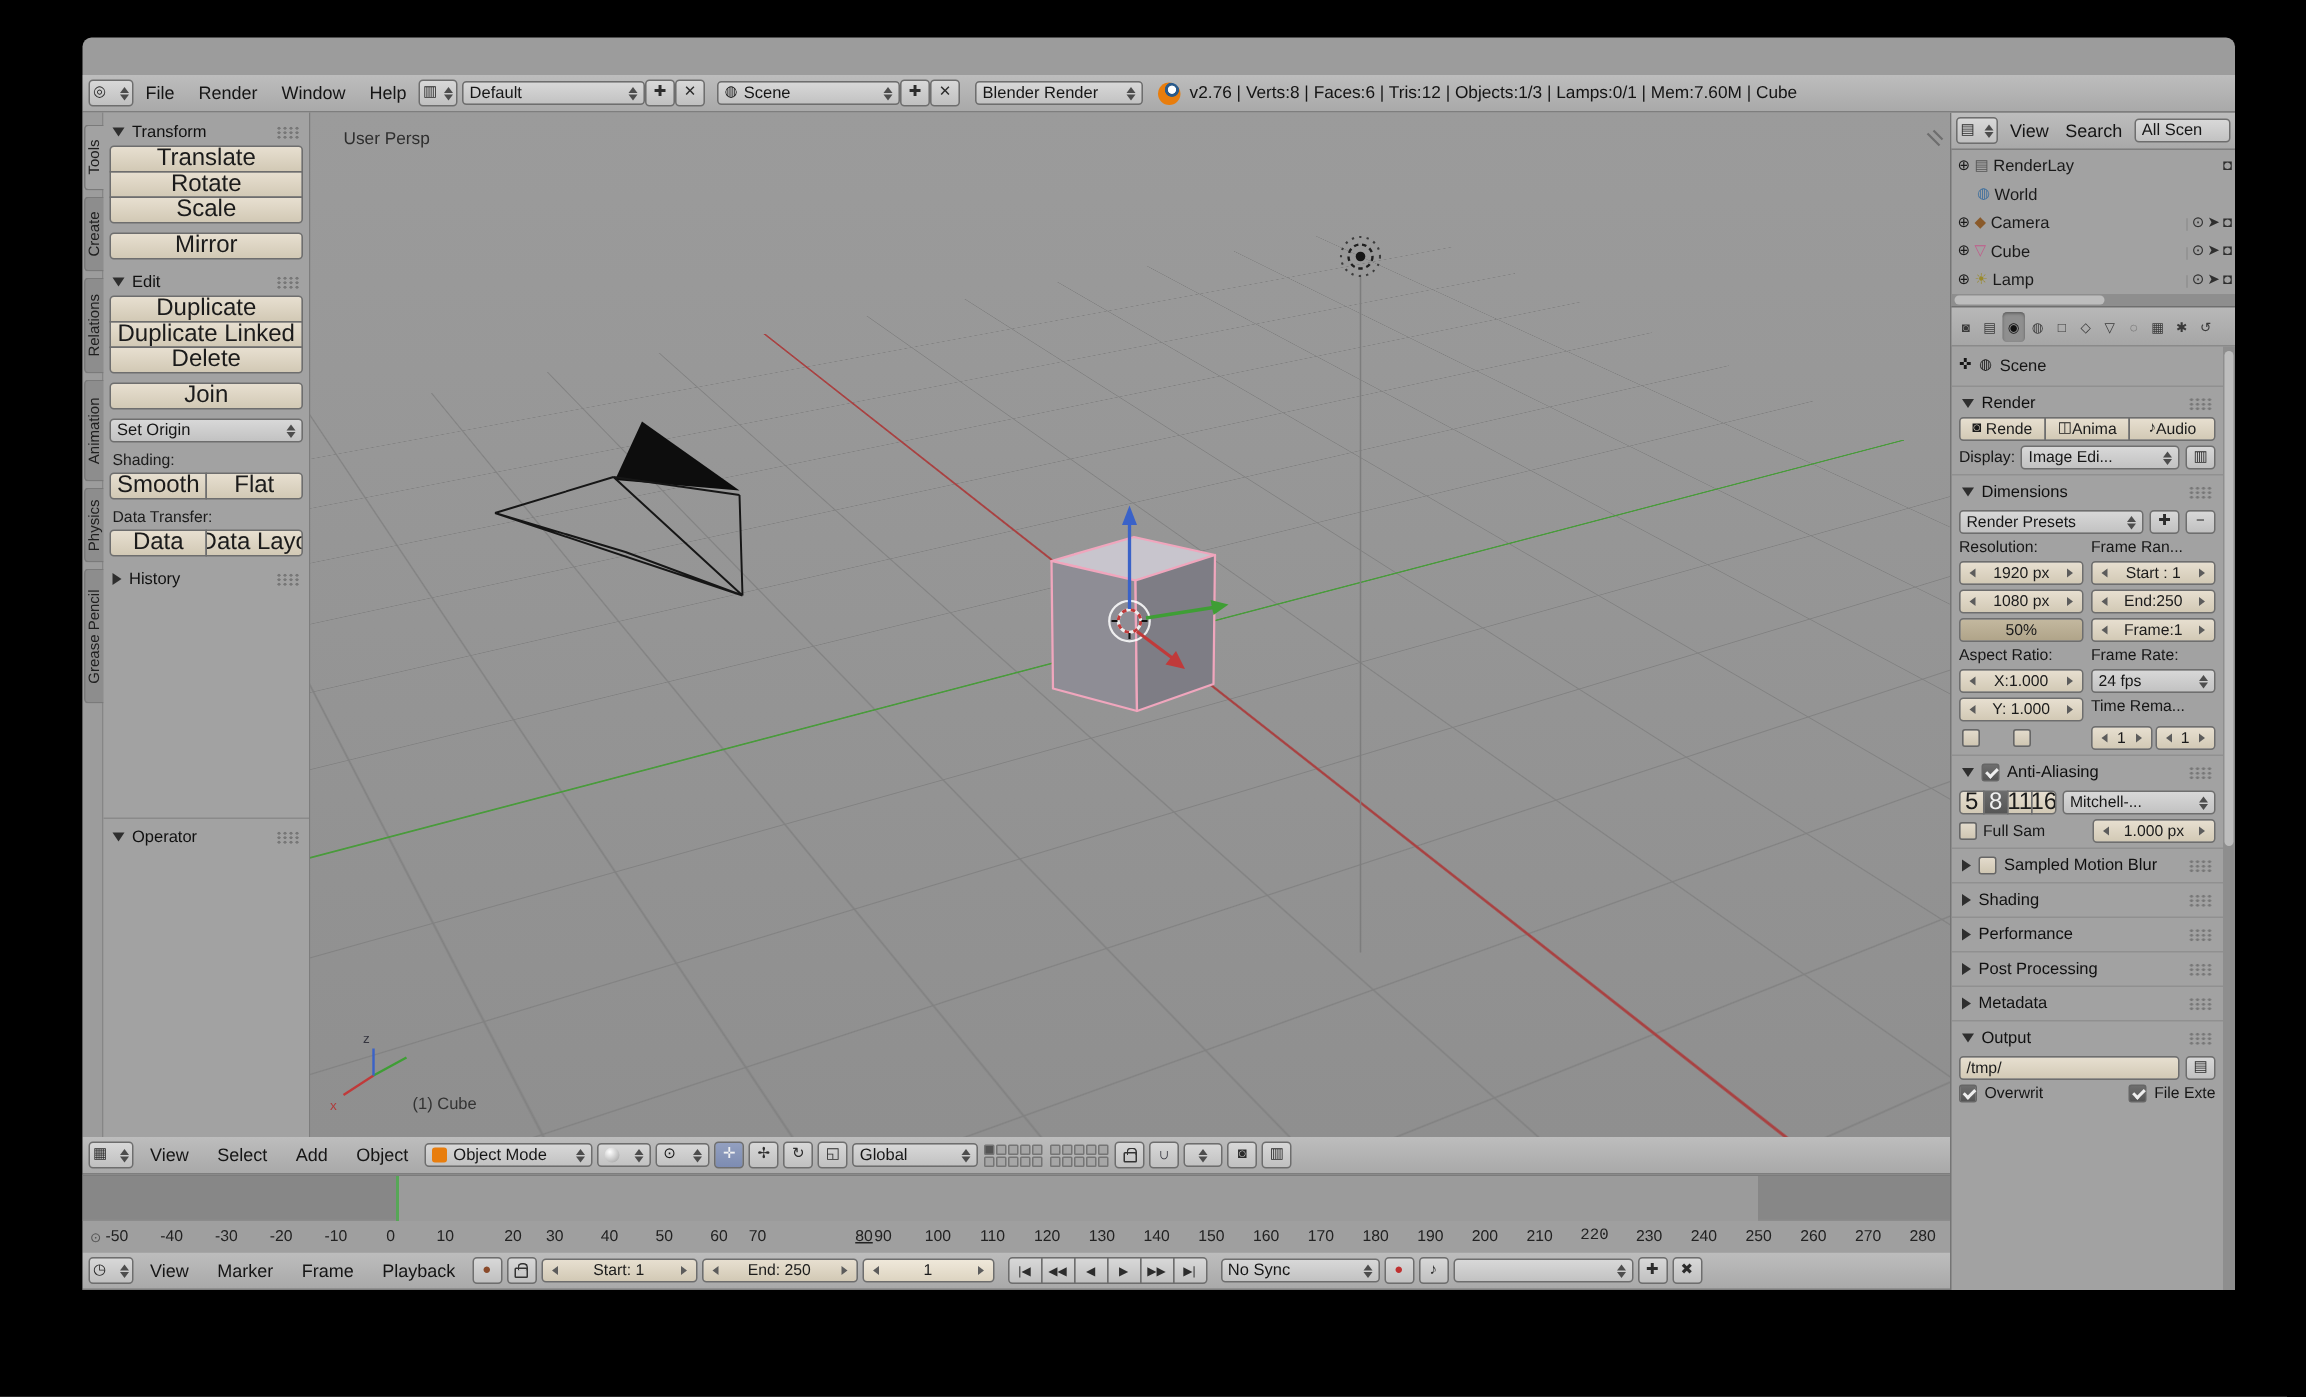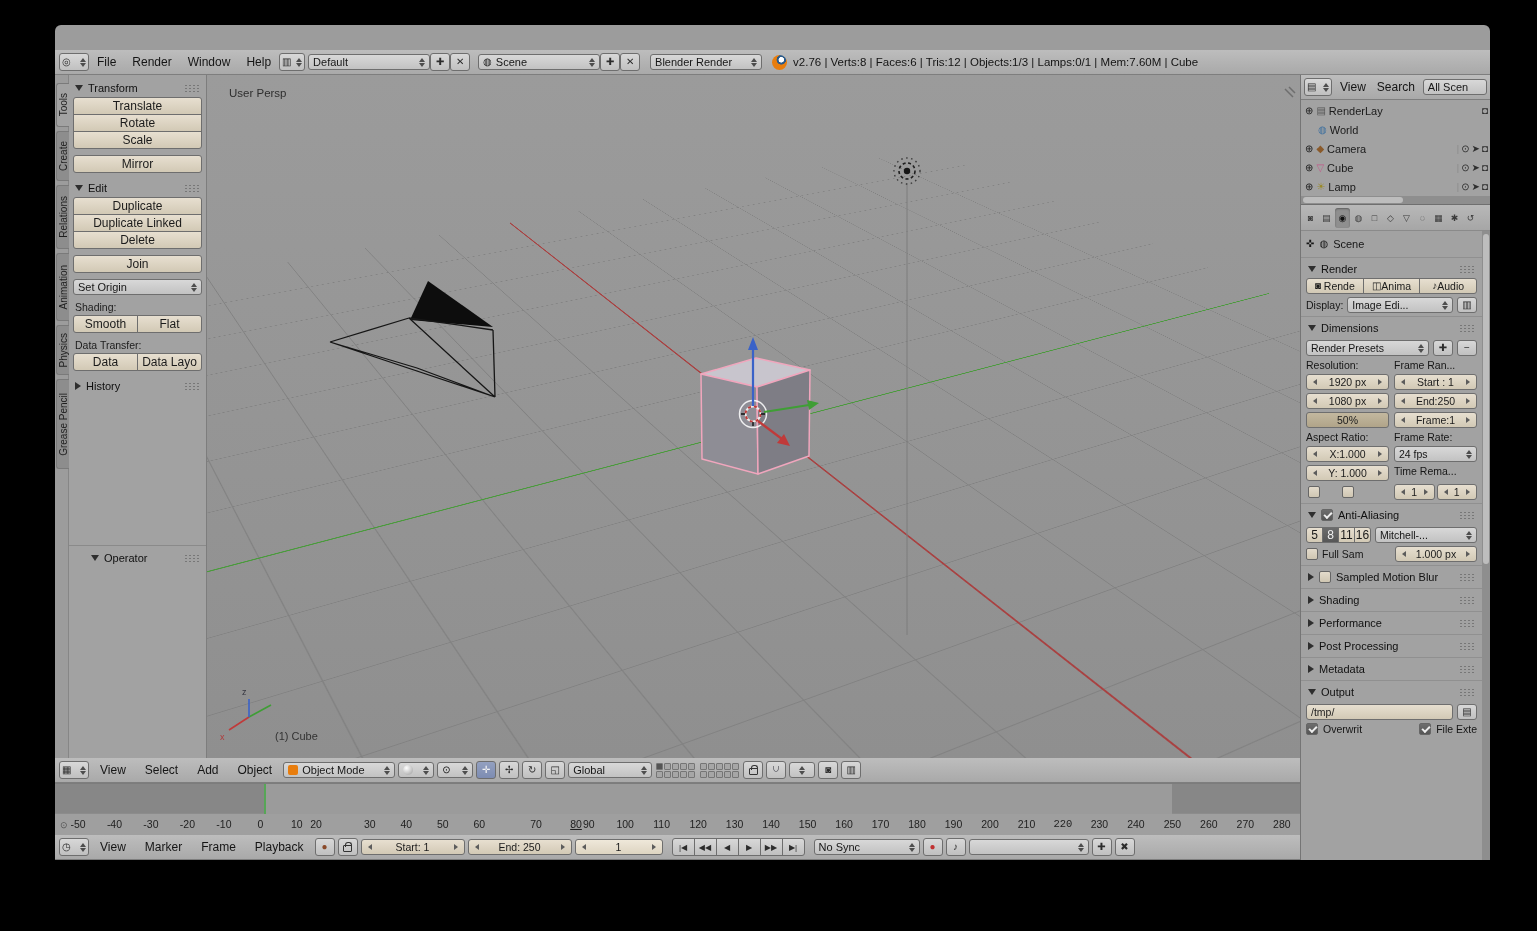--- a/index.html
+++ b/index.html
@@ -15,7 +15,7 @@
   .menubar{position:absolute;left:0;top:25px;width:100%;height:25px;padding:0 4px;}
   .menu{padding:0 8px;cursor:default;}
   
-  .btn{display:flex;align-items:center;justify-content:center;height:18px;background:linear-gradient(#e7dfd0,#d2c9b5);border:1px solid #6e6e6e;border-radius:3px;font-size:12px;color:#1b1b1b;padding:0 4px;white-space:nowrap;overflow:hidden;}
+  .btn{display:flex;align-items:center;justify-content:center;height:18px;background:linear-gradient(#e7dfd0,#d2c9b5);border:1px solid #6e6e6e;border-radius:3px;font-size:16px;color:#1b1b1b;padding:0 4px;white-space:nowrap;overflow:hidden;}
   .dd{display:flex;align-items:center;height:16px;background:linear-gradient(#d8d8d8,#c2c2c2);border:1px solid #6e6e6e;border-radius:3px;font-size:11px;color:#161616;padding:0 4px;gap:4px;white-space:nowrap;overflow:hidden;}
   .ibtn{display:flex;align-items:center;justify-content:center;height:18px;min-width:20px;background:linear-gradient(#d8d8d8,#c0c0c0);border:1px solid #6e6e6e;border-radius:3px;font-size:10px;color:#2c2c2c;padding:0 2px;gap:2px;}
   .ico{font-size:10px;line-height:1;}

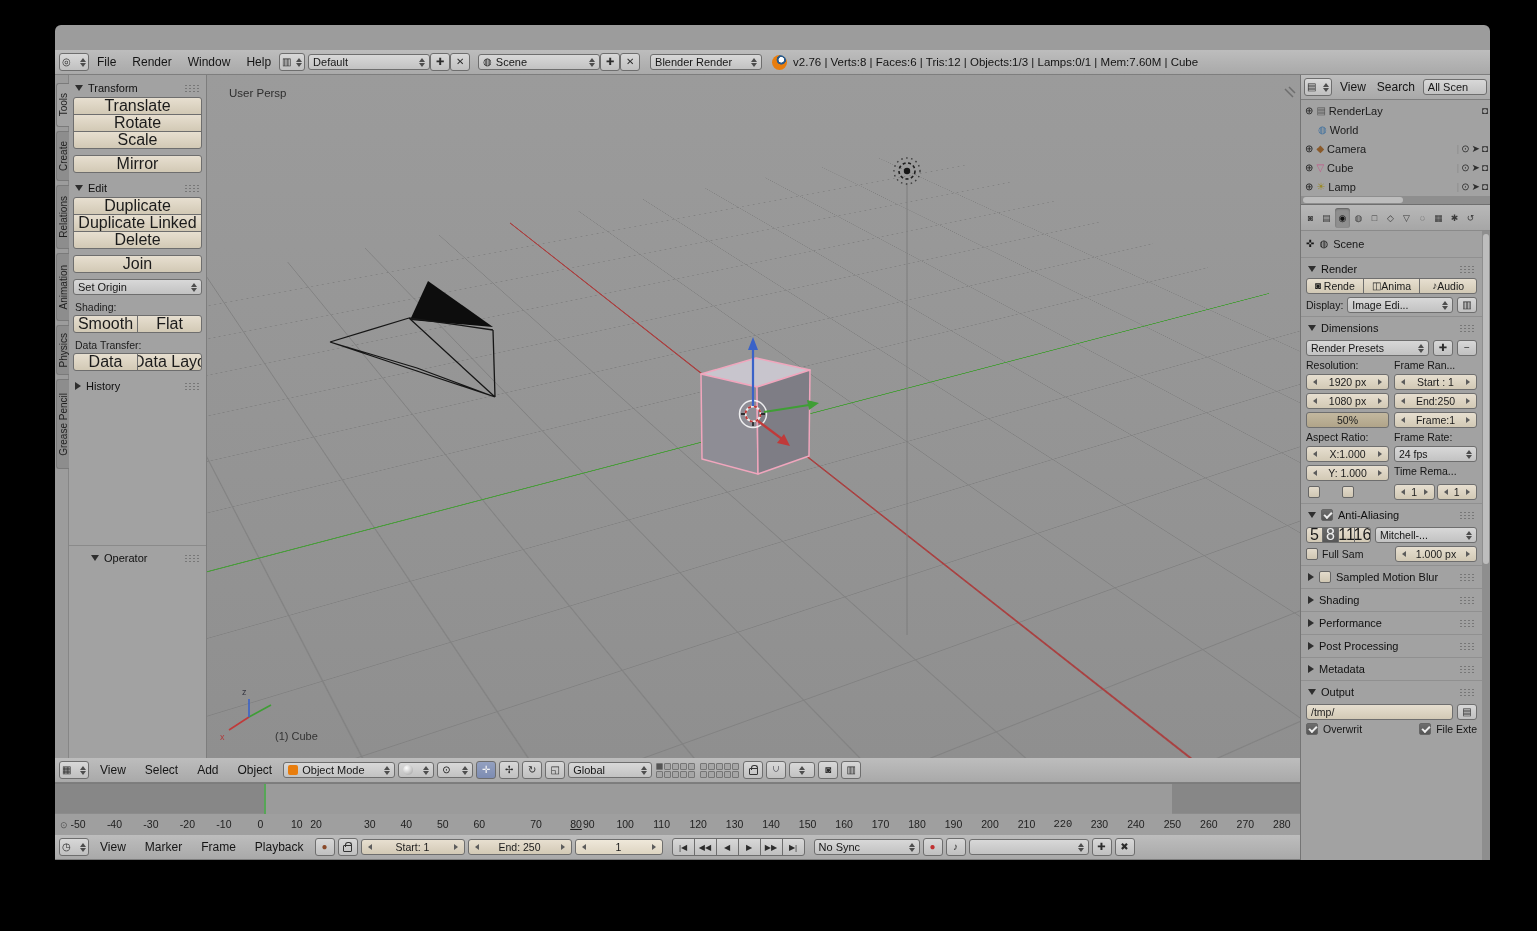--- a/index.html
+++ b/index.html
@@ -51,7 +51,7 @@
   .sh-label{font-size:10.5px;color:#1c1c1c;margin:6px 0 2px 2px;}
   .mb6{margin-bottom:6px;} .mt4{margin-top:4px;}
   .op-sep{position:absolute;left:0;right:0;top:470px;border-top:1px solid #8a8a8a;}
-  .op-head{position:absolute;left:20px;right:4px;top:474px;justify-content:center;}
+  .op-head{position:absolute;left:4px;right:4px;top:474px;justify-content:center;}
   
   .vp-canvas{position:relative;flex:1;background:linear-gradient(#9b9b9b,#8f8f8f);overflow:hidden;}
   .grid-wrap{position:absolute;inset:0;overflow:hidden;}

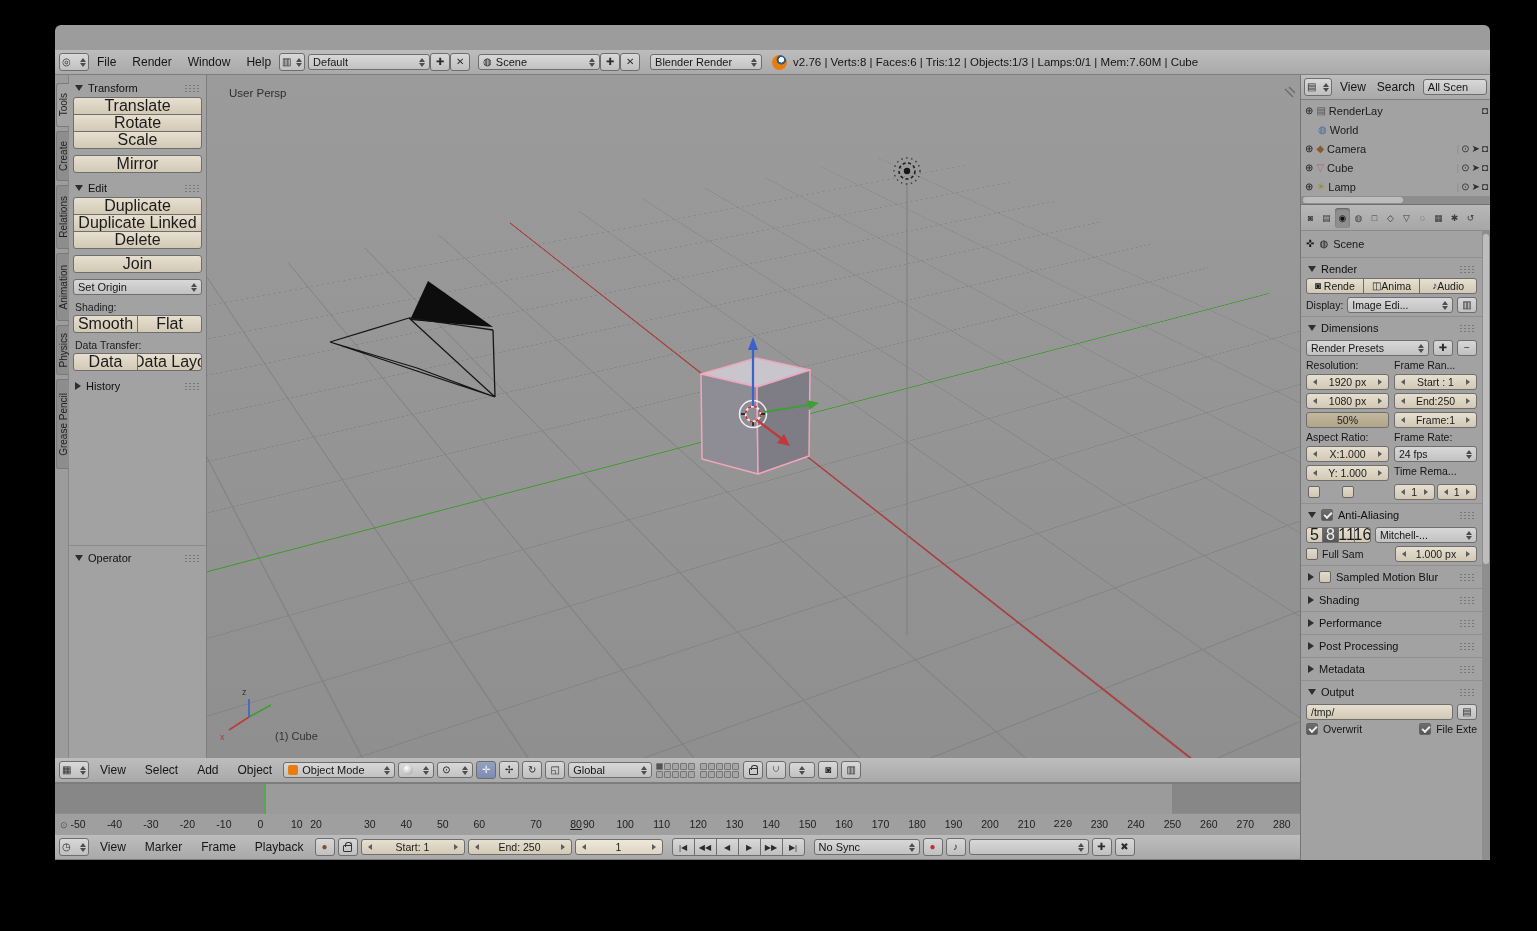--- a/index.html
+++ b/index.html
@@ -447,7 +447,7 @@
           <span class="tick" style="left: 168.92px;">-10</span>
           <span class="tick" style="left: 205.4px;">0</span>
           <span class="tick" style="left: 241.88px;">10</span>
-          <span class="tick" style="left: 261px;">20</span>
+          <span class="tick" style="left: 287px;">20</span>
           <span class="tick" style="left: 314.84px;">30</span>
           <span class="tick" style="left: 351.32px;">40</span>
           <span class="tick" style="left: 387.8px;">50</span>

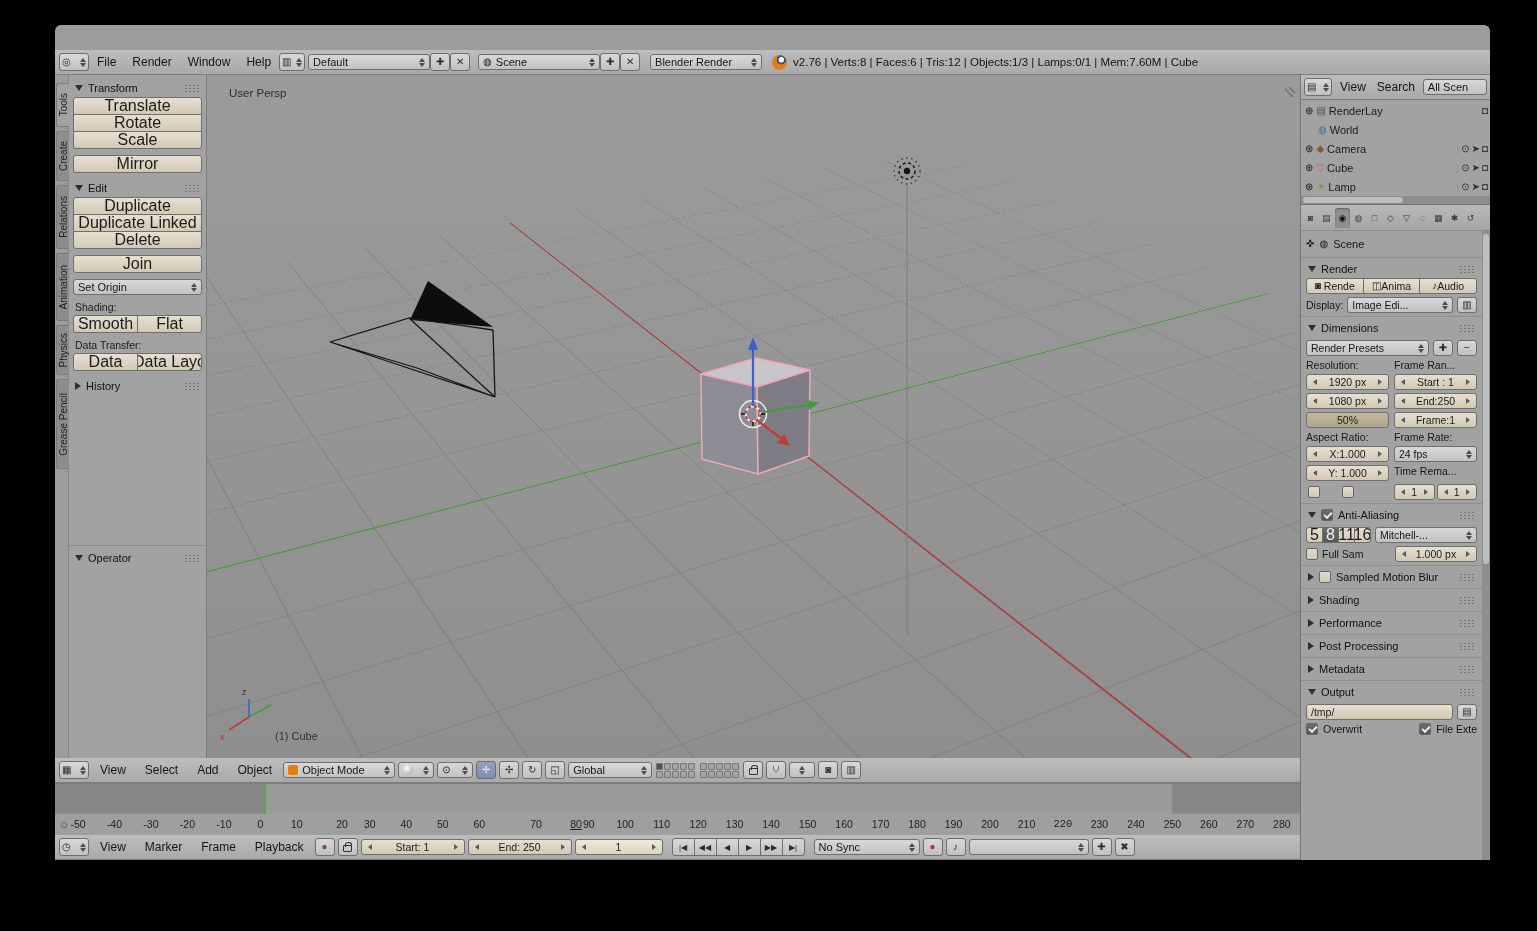--- a/index.html
+++ b/index.html
@@ -452,7 +452,7 @@
           <span class="tick" style="left: 351.32px;">40</span>
           <span class="tick" style="left: 387.8px;">50</span>
           <span class="tick" style="left: 424.28px;">60</span>
-          <span class="tick" style="left: 481px;">70</span>
+          <span class="tick" style="left: 450px;">70</span>
           <span class="tick" style="left: 521px; text-decoration: underline;">80</span>
           <span class="tick" style="left: 533.72px;">90</span>
           <span class="tick" style="left: 570.2px;">100</span>

